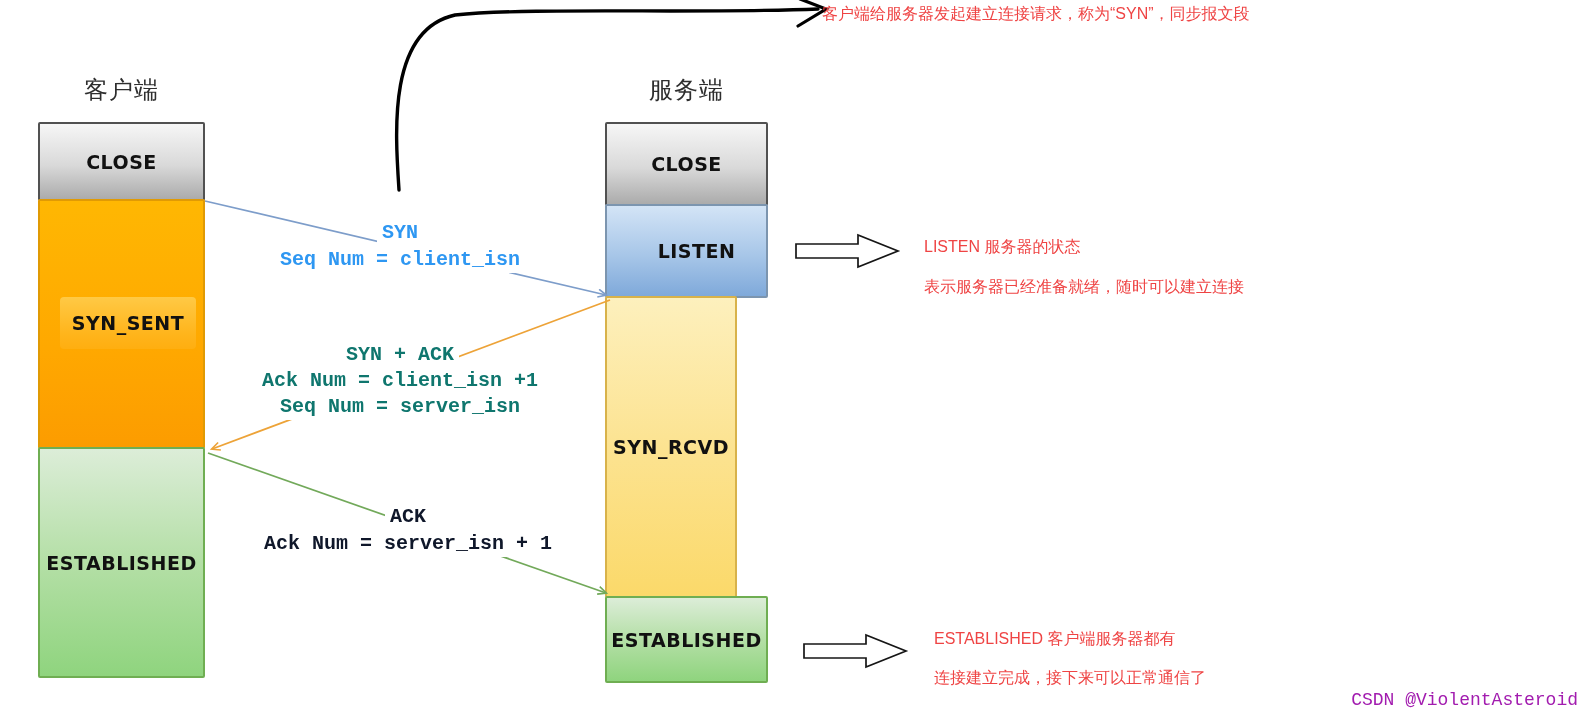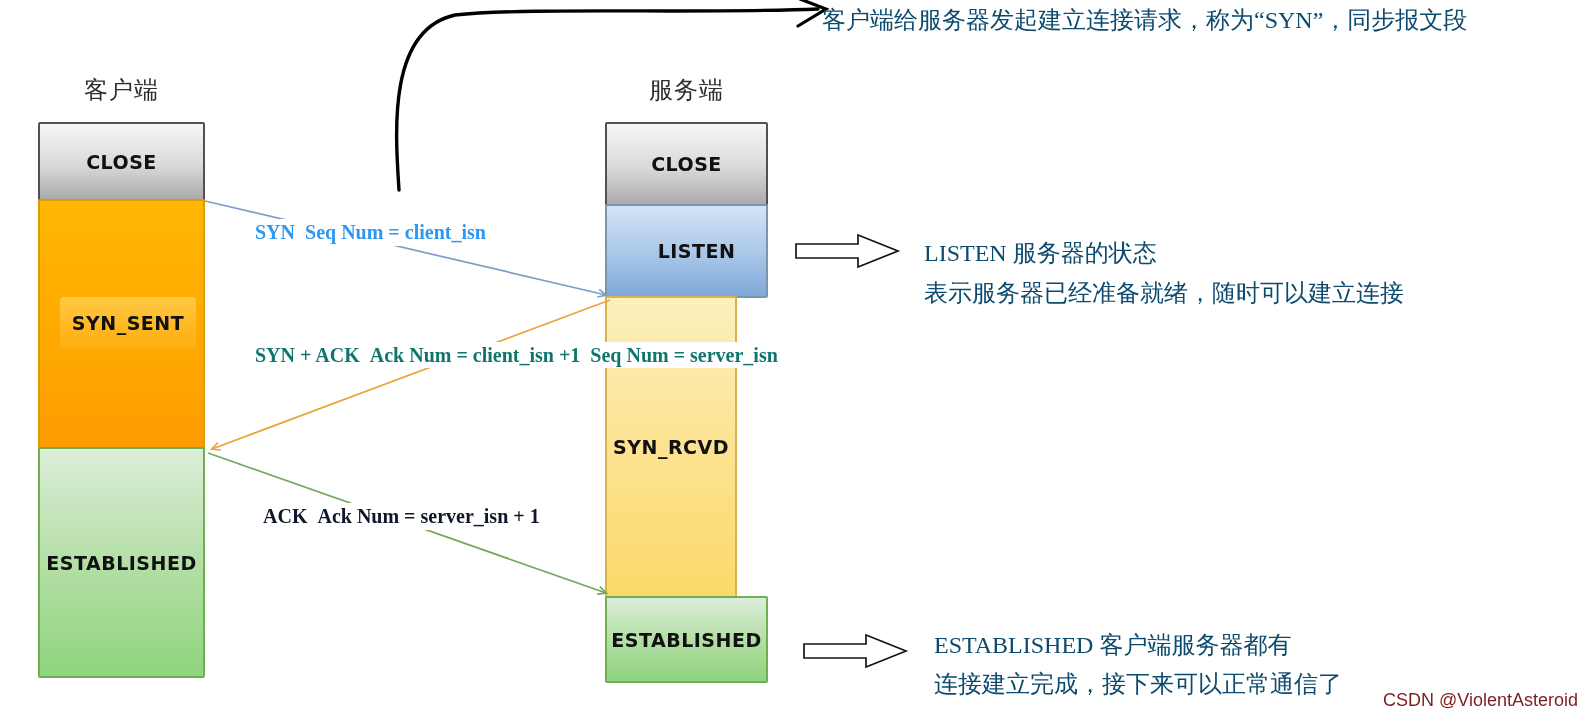--- a/index.html
+++ b/index.html
@@ -39,7 +39,7 @@
   .msg-syn{color:#2e97f2;line-height:27px;}
   .msg-synack{color:#0f766e;line-height:26px;}
   .msg-ack{color:#0f172a;line-height:27px;}
-  .note{z-index:4;font-size:24px;color:#0c4a6e;white-space:nowrap;font-family:Liberation Serif, serif;}
+  .note{z-index:4;font-size:16px;color:#ef4444;white-space:nowrap;}
   .watermark{z-index:4;font-size:18px;color:#7f1d1d;white-space:nowrap;}
 </style>
 </head>

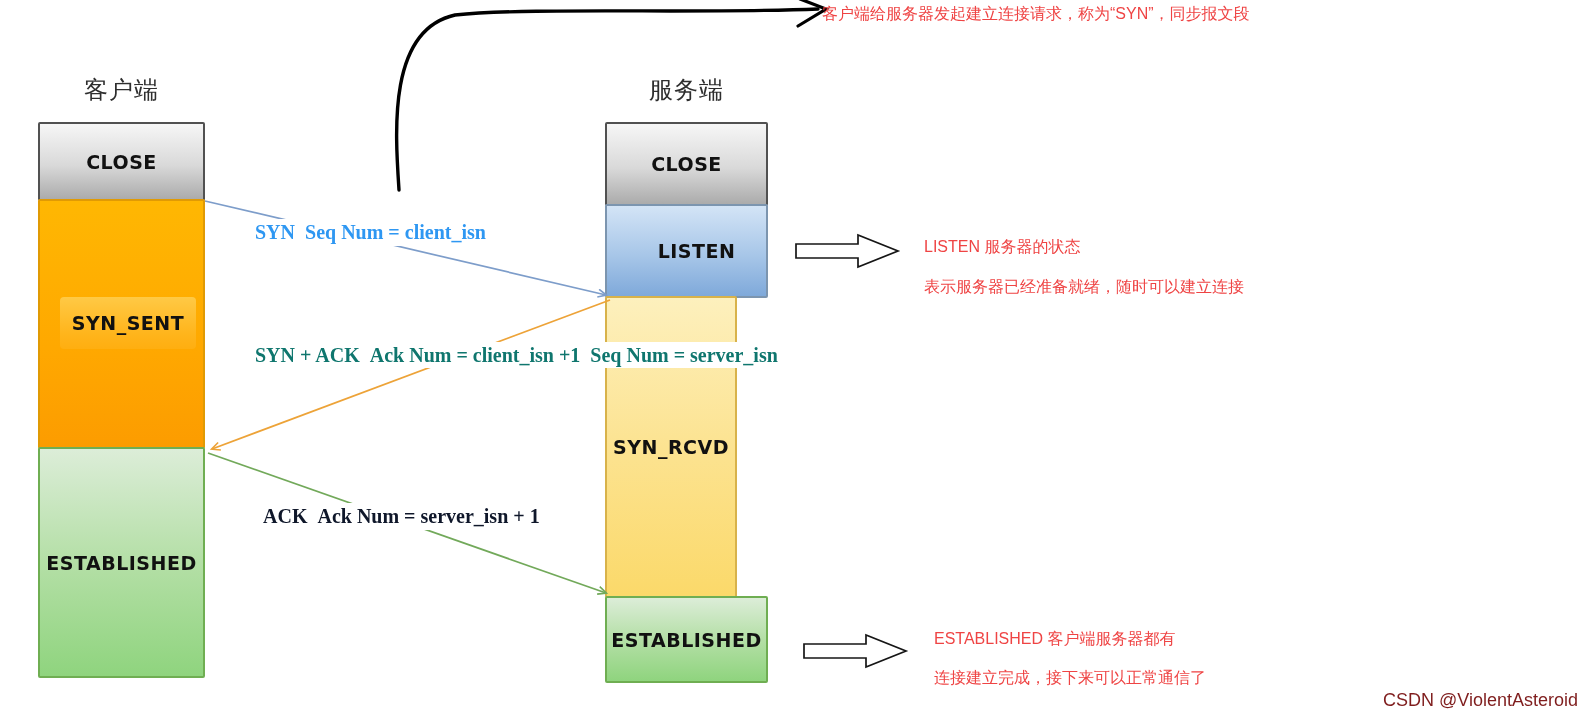--- a/index.html
+++ b/index.html
@@ -32,8 +32,8 @@
     display:flex;align-items:center;justify-content:center;
   }
   .msg-label{
-    z-index:5;display:flex;flex-direction:row;align-items:center;
-    font-family:Liberation Serif, serif;font-weight:600;font-size:20px;white-space:nowrap;
+    z-index:5;display:flex;flex-direction:column;align-items:center;
+    font-family:Liberation Mono, monospace;font-weight:600;font-size:20px;white-space:nowrap;
   }
   .msg-label span{background:#ffffff;padding:0 5px;}
   .msg-syn{color:#2e97f2;line-height:27px;}

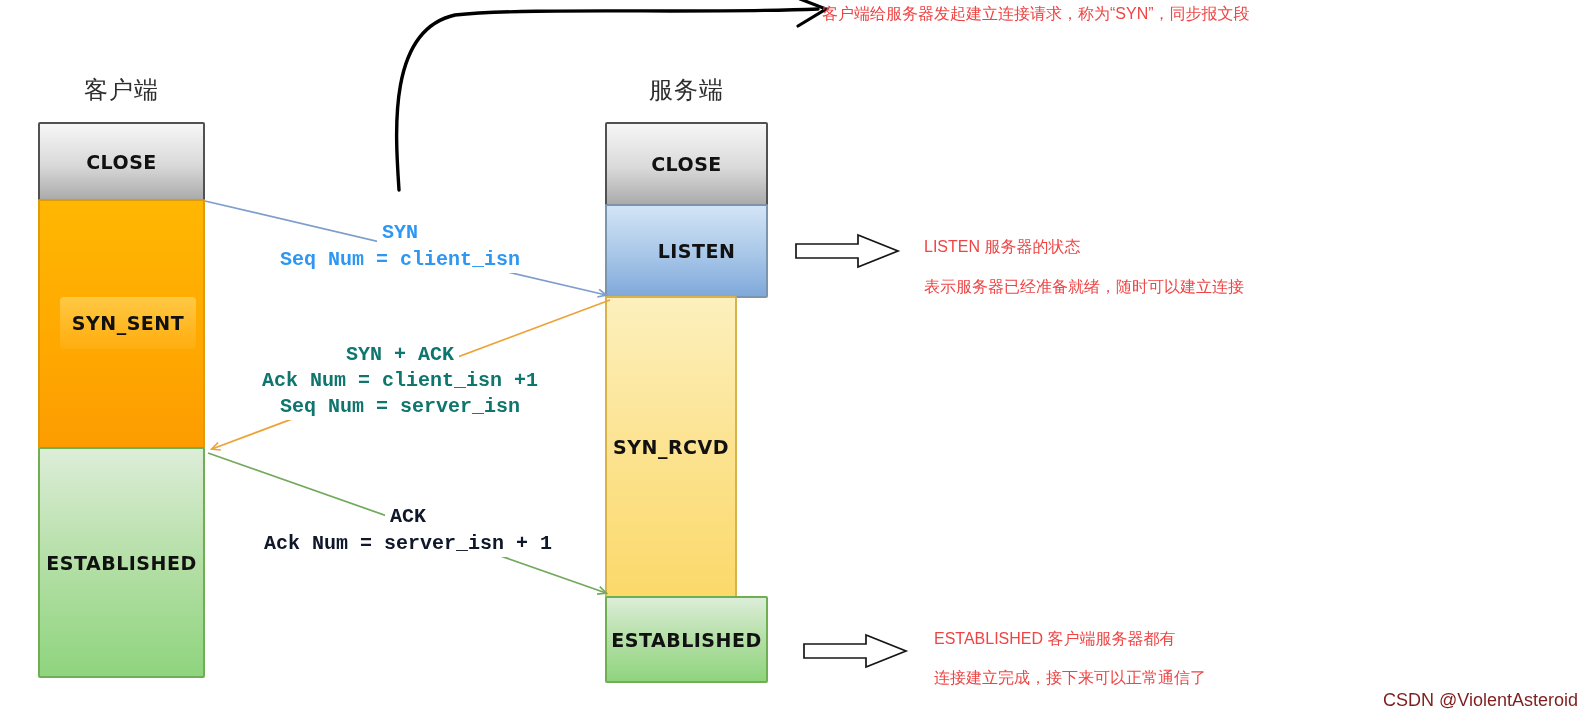--- a/index.html
+++ b/index.html
@@ -40,7 +40,7 @@
   .msg-synack{color:#0f766e;line-height:26px;}
   .msg-ack{color:#0f172a;line-height:27px;}
   .note{z-index:4;font-size:16px;color:#ef4444;white-space:nowrap;}
-  .watermark{z-index:4;font-size:18px;color:#7f1d1d;white-space:nowrap;}
+  .watermark{z-index:4;font-size:18px;color:#a21caf;white-space:nowrap;font-family:Liberation Mono, monospace;}
 </style>
 </head>
 <body>

